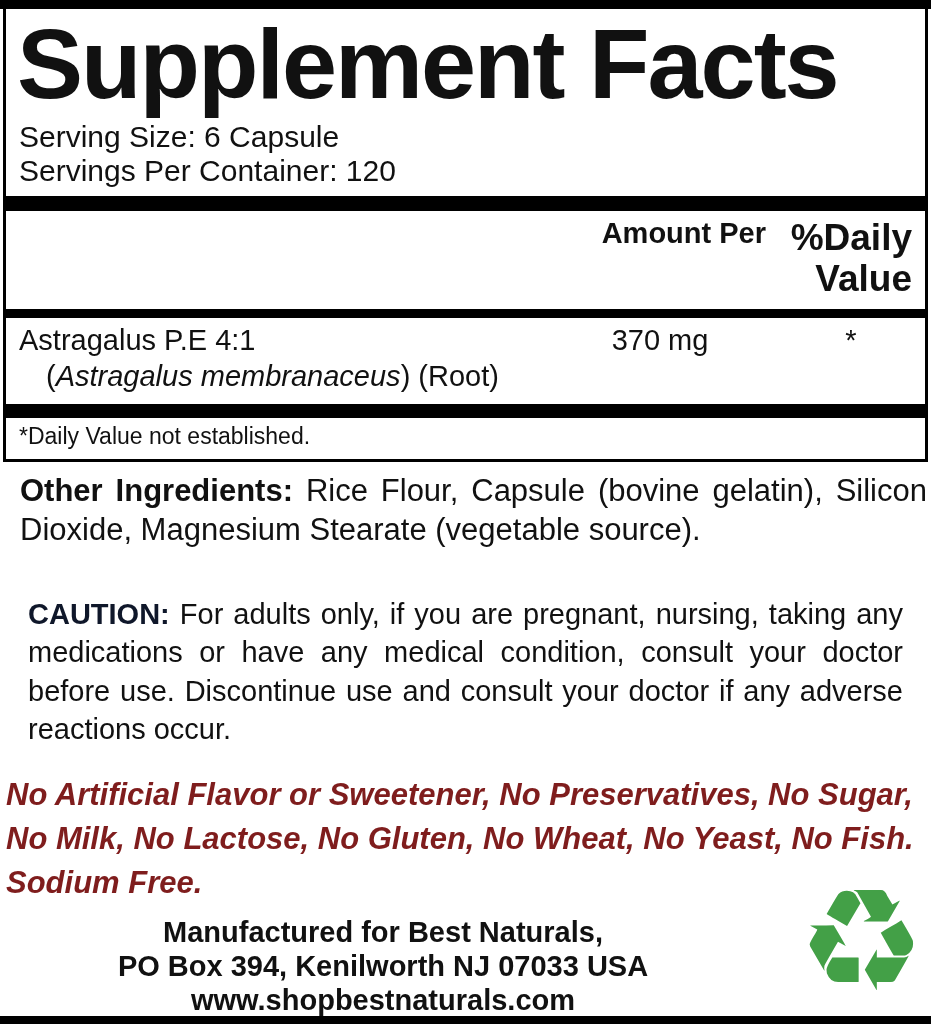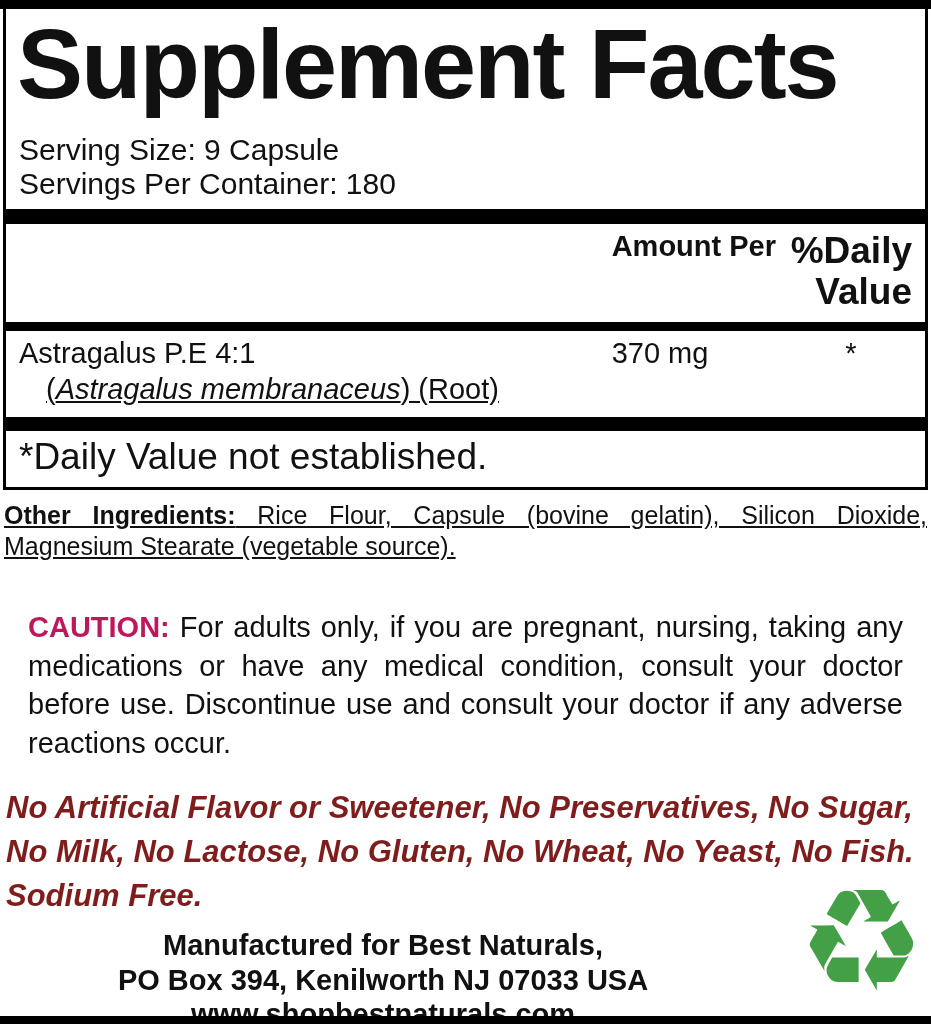--- a/index.html
+++ b/index.html
@@ -25,7 +25,7 @@
     font-weight: bold;
     letter-spacing: -2px;
     line-height: 0.98;
-    margin: 2px 0 21px -2px;
+    margin: 2px 0 8px -2px;
     white-space: nowrap;
   }
   .serv-line {

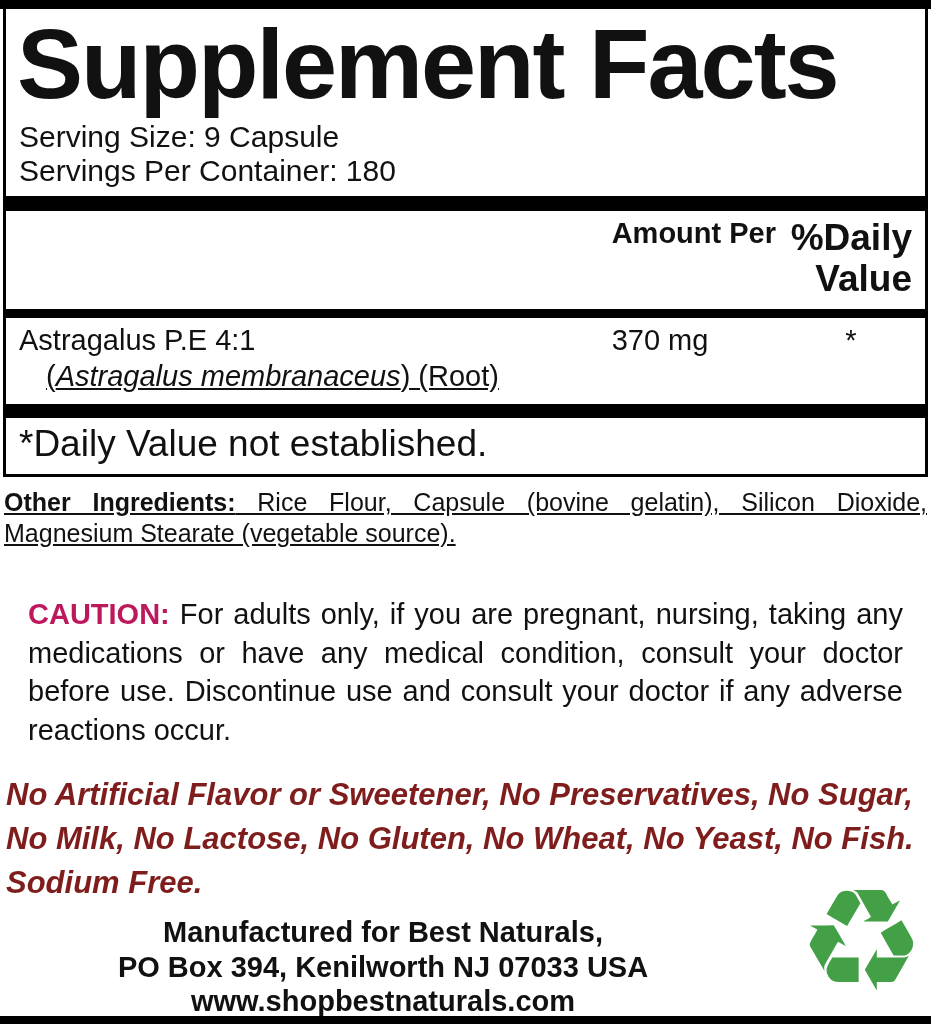--- a/index.html
+++ b/index.html
@@ -115,7 +115,7 @@
 
   <div class="facts-box">
     <div class="panel-title">Supplement Facts</div>
-    <div class="serv-line">Serving Size: 9 Capsule</div>
+    <div class="serv-line">Serving Size: 6 Capsule</div>
     <div class="serv-line">Servings Per Container: 180</div>
 
     <div class="bar thick"></div>

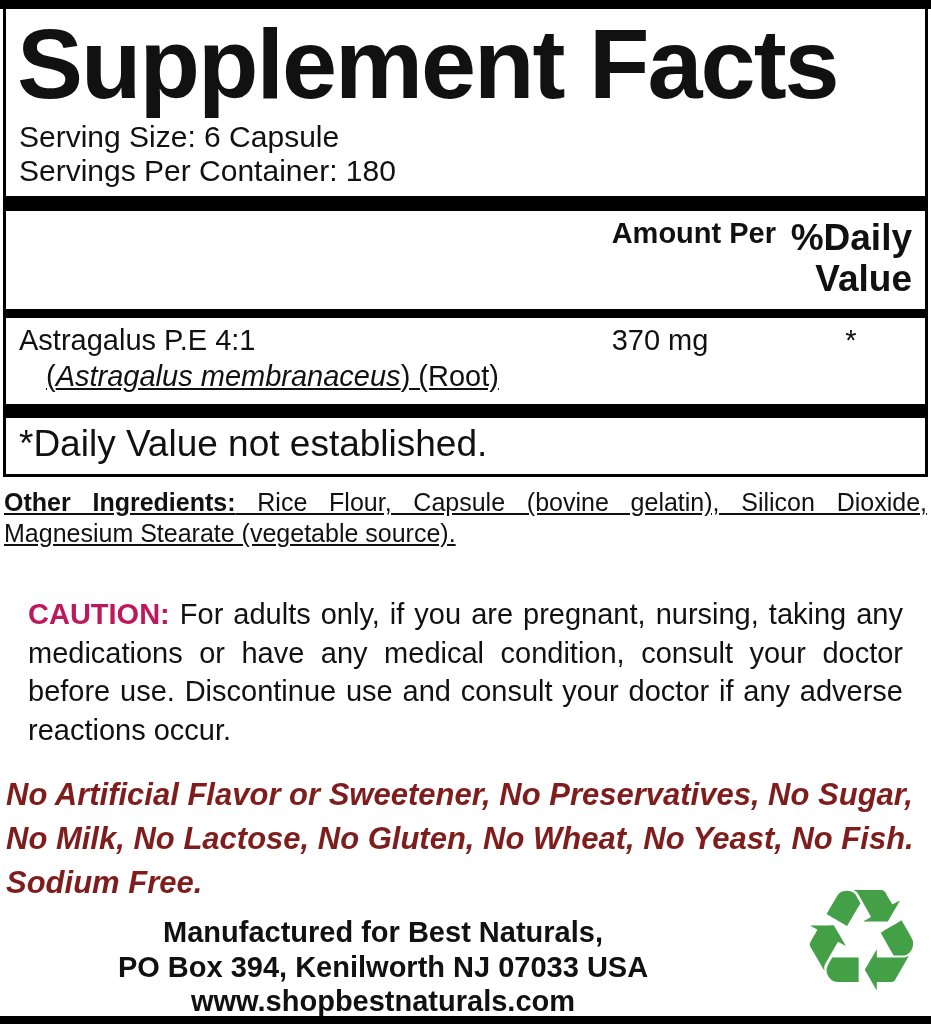--- a/index.html
+++ b/index.html
@@ -116,7 +116,7 @@
   <div class="facts-box">
     <div class="panel-title">Supplement Facts</div>
     <div class="serv-line">Serving Size: 6 Capsule</div>
-    <div class="serv-line">Servings Per Container: 180</div>
+    <div class="serv-line">Servings Per Container: 120</div>
 
     <div class="bar thick"></div>
 

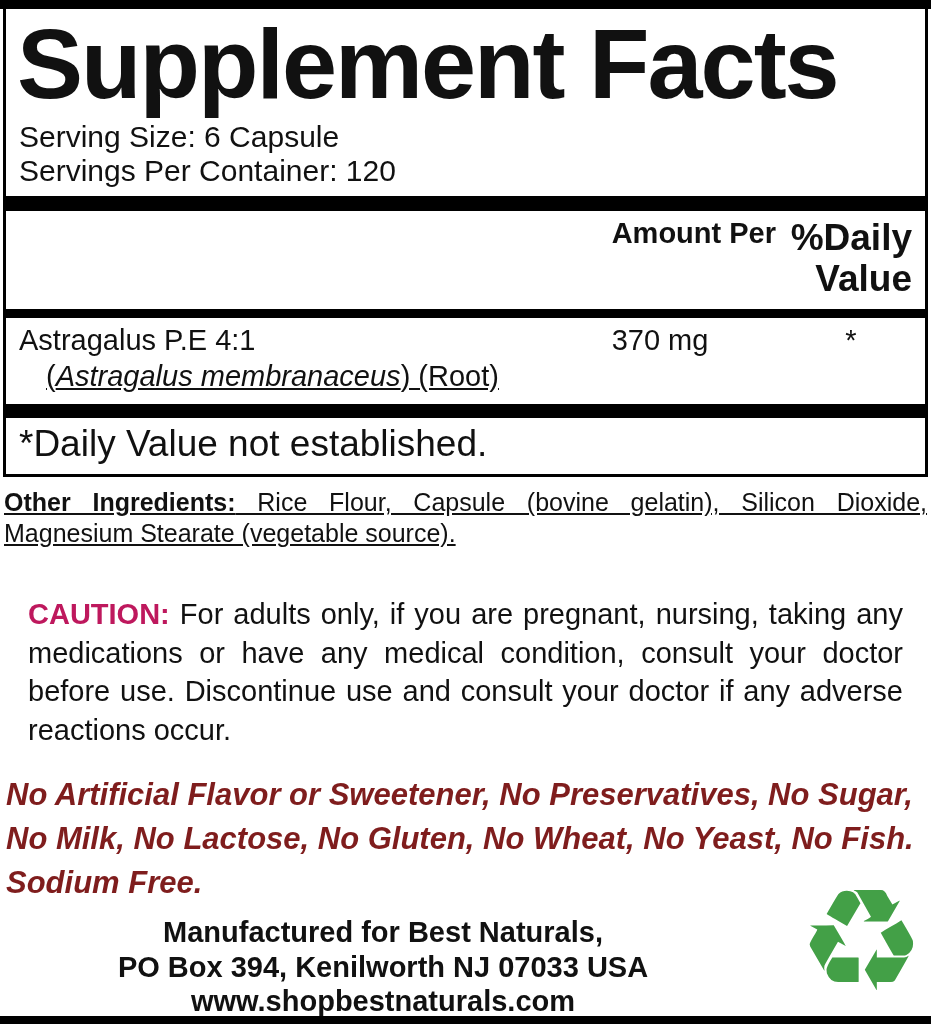--- a/index.html
+++ b/index.html
@@ -39,7 +39,7 @@
   .hdr-row {
     display: flex;
     justify-content: flex-end;
-    gap: 14px;
+    gap: 24px;
     font-weight: bold;
     padding: 7px 0 5px 0;
     line-height: 1.1;

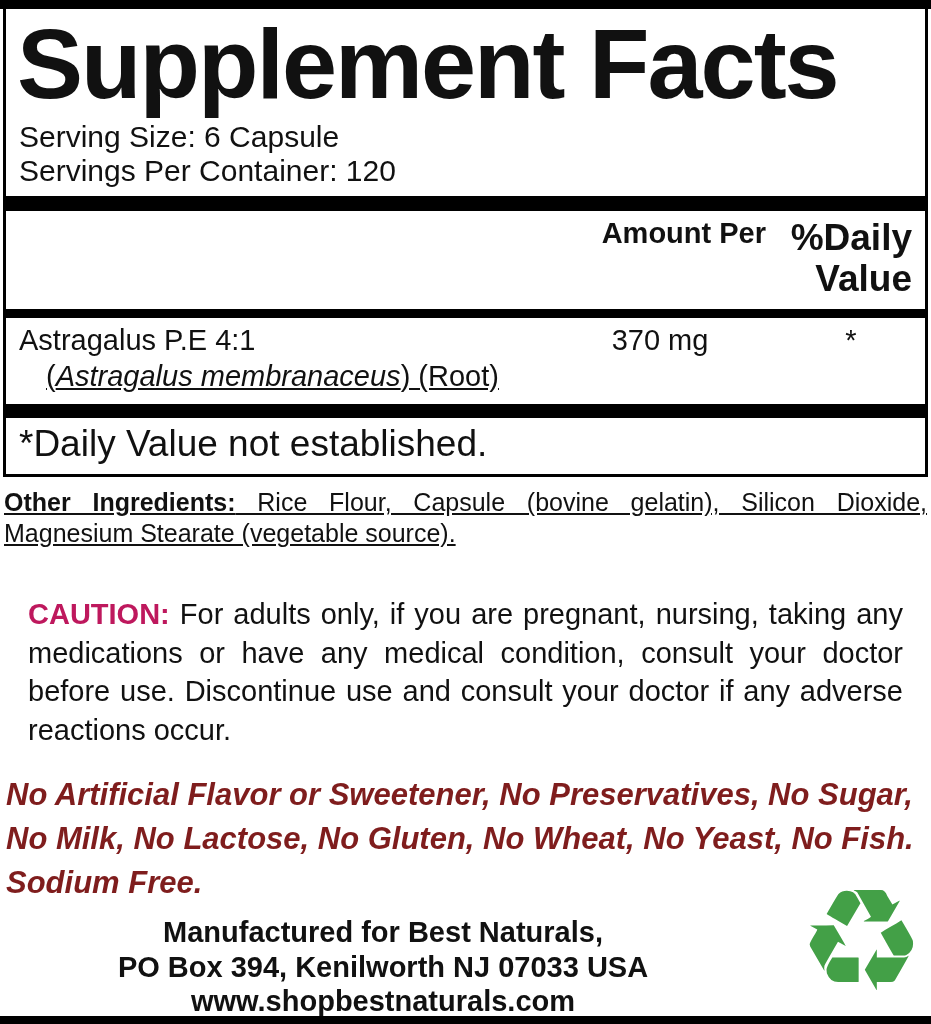--- a/index.html
+++ b/index.html
@@ -56,7 +56,7 @@
     justify-content: flex-end;
   }
   .ing-name-block { flex: 1; }
-  .ing-sub { padding-left: 27px; text-decoration: underline; }
+  .ing-sub { padding-left: 27px; }
   .ing-amount { width: 232px; text-align: center; }
   .ing-dv     { width: 122px; text-align: center; }
   .footnote {

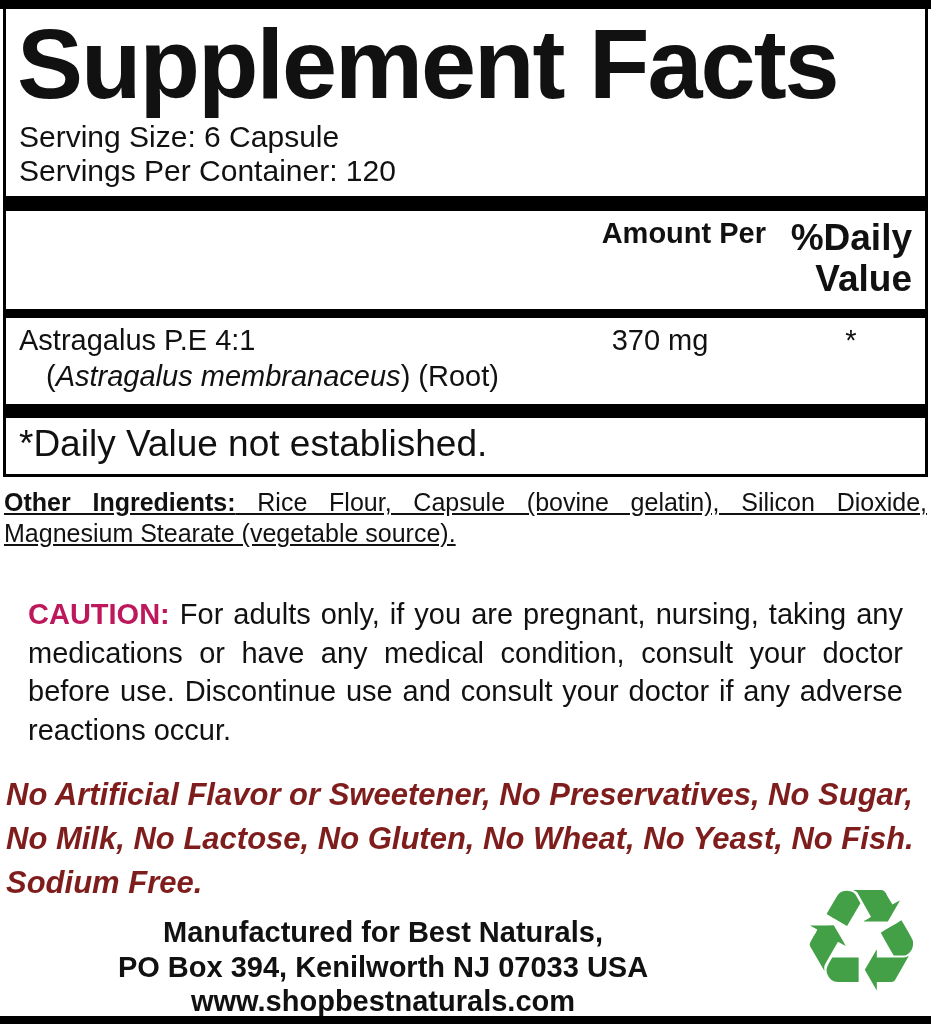--- a/index.html
+++ b/index.html
@@ -60,7 +60,7 @@
   .ing-amount { width: 232px; text-align: center; }
   .ing-dv     { width: 122px; text-align: center; }
   .footnote {
-    font-size: 37px;
+    font-size: 23px;
     padding: 5px 0 3px 0;
   }
   .other-para {

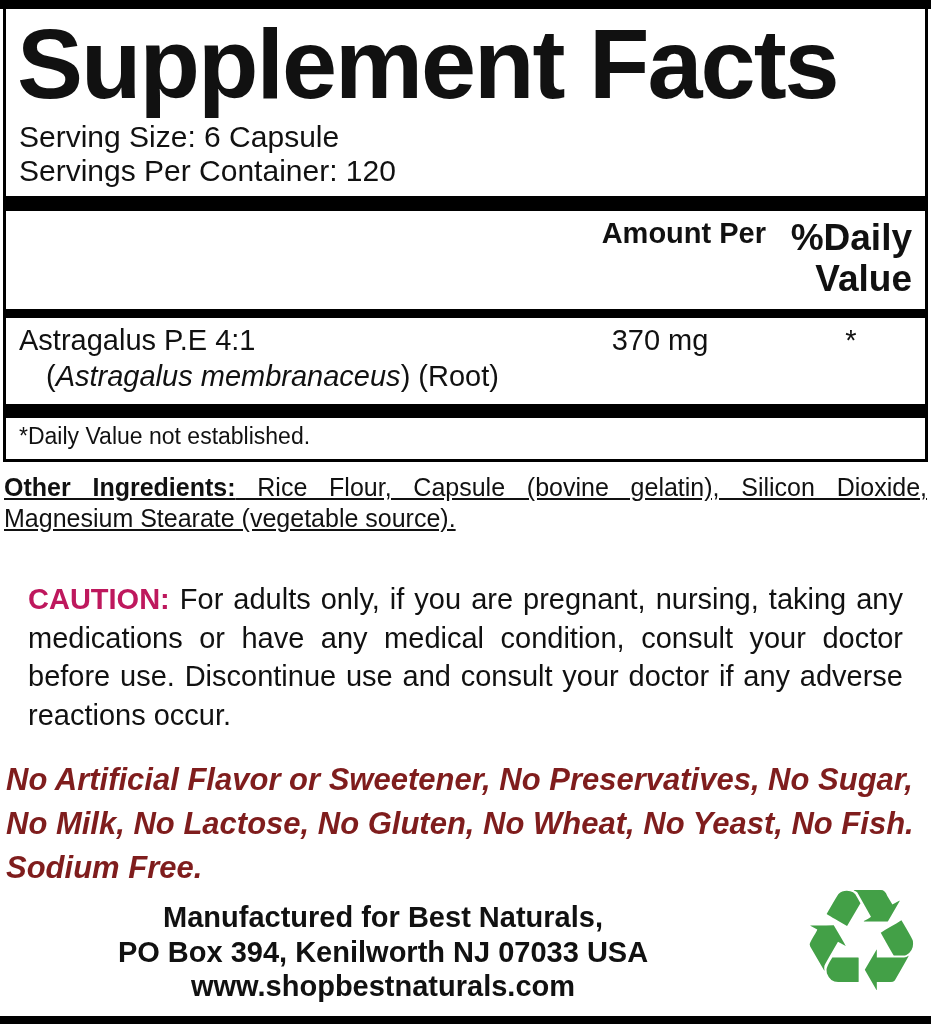--- a/index.html
+++ b/index.html
@@ -64,11 +64,10 @@
     padding: 5px 0 3px 0;
   }
   .other-para {
-    font-size: 25px;
+    font-size: 31px;
     line-height: 1.23;
     text-align: justify;
-    margin: 10px 4px 0 4px;
-    text-decoration: underline;
+    margin: 10px 4px 0 20px;
   }
   .other-lead { font-weight: bold; }
   .caution-para {

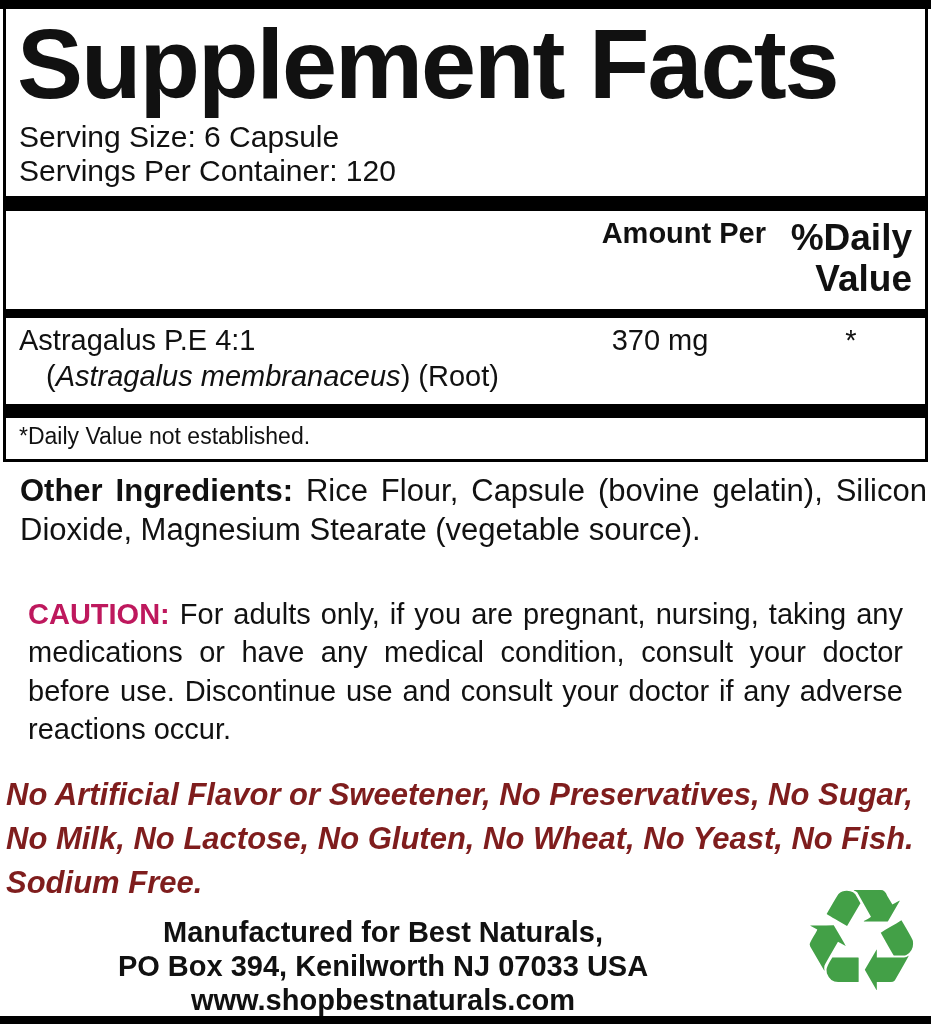--- a/index.html
+++ b/index.html
@@ -147,7 +147,7 @@
 
   <p class="other-para"><span class="other-lead">Other Ingredients:</span><span> Rice Flour, Capsule (bovine gelatin), Silicon Dioxide, Magnesium Stearate (vegetable source).</span></p>
 
-  <p class="caution-para"><span class="caution-lead" id="caution-lead" style="color: #be185d;">CAUTION:</span><span> For adults only, if you are pregnant, nursing, taking any medications or have any medical condition, consult your doctor before use. Discontinue use and consult your doctor if any adverse reactions occur.</span></p>
+  <p class="caution-para"><span class="caution-lead" id="caution-lead" style="color: #0f172a;">CAUTION:</span><span> For adults only, if you are pregnant, nursing, taking any medications or have any medical condition, consult your doctor before use. Discontinue use and consult your doctor if any adverse reactions occur.</span></p>
 
   <p class="claims-para" id="claims" style="color: #7f1d1d;">No Artificial Flavor or Sweetener, No Preservatives, No Sugar, No Milk, No Lactose, No Gluten, No Wheat, No Yeast, No Fish. Sodium Free.</p>
 

